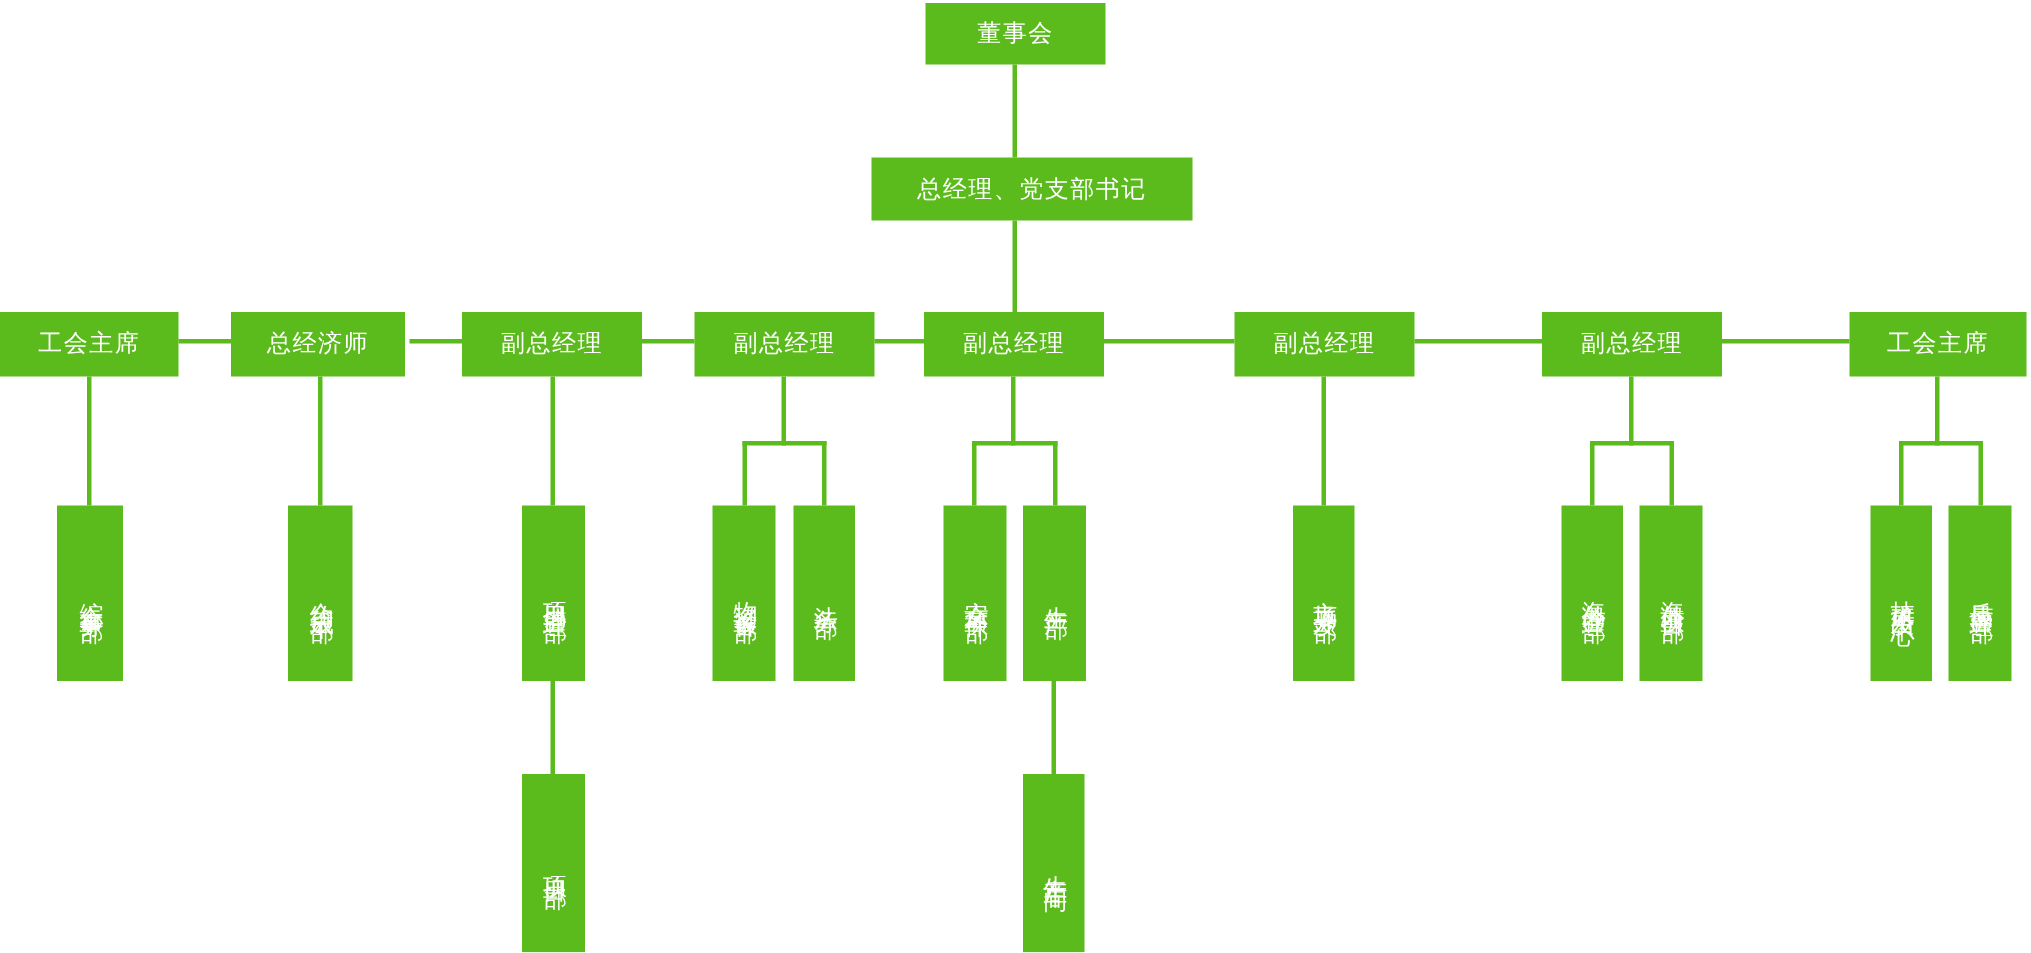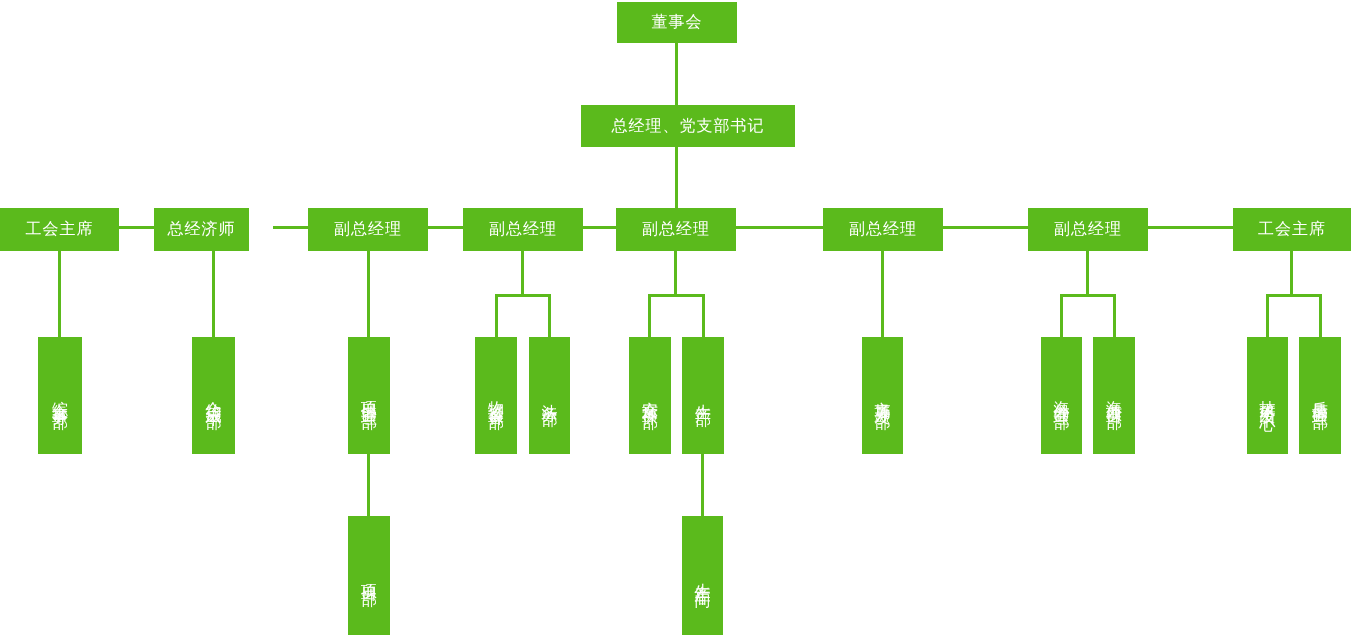--- a/index.html
+++ b/index.html
@@ -54,7 +54,7 @@
   <div class="node hnode" style="left:581px; top:105px; width:214px; height:42px;">总经理、党支部书记</div>
 
   <div class="node hnode" style="left:0px; top:208px; width:119px; height:43px;">工会主席</div>
-  <div class="node hnode" style="left:154px; top:208px; width:95px; height:43px;">总经济师</div>
+  <div class="node hnode" style="left:154px; top:208px; width:116px; height:43px;">总经济师</div>
   <div class="node hnode" style="left:308px; top:208px; width:120px; height:43px;">副总经理</div>
   <div class="node hnode" style="left:463px; top:208px; width:120px; height:43px;">副总经理</div>
   <div class="node hnode" style="left:616px; top:208px; width:120px; height:43px;">副总经理</div>

